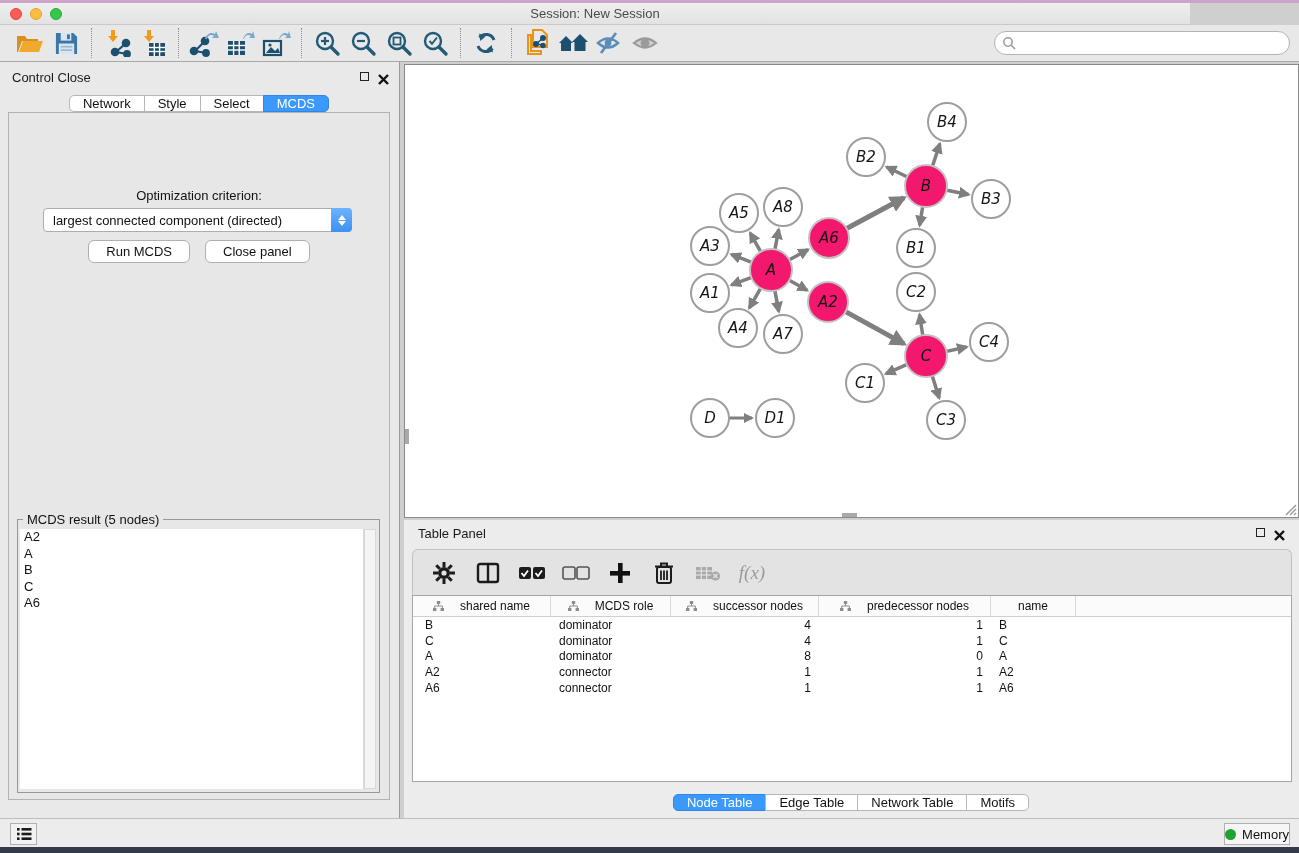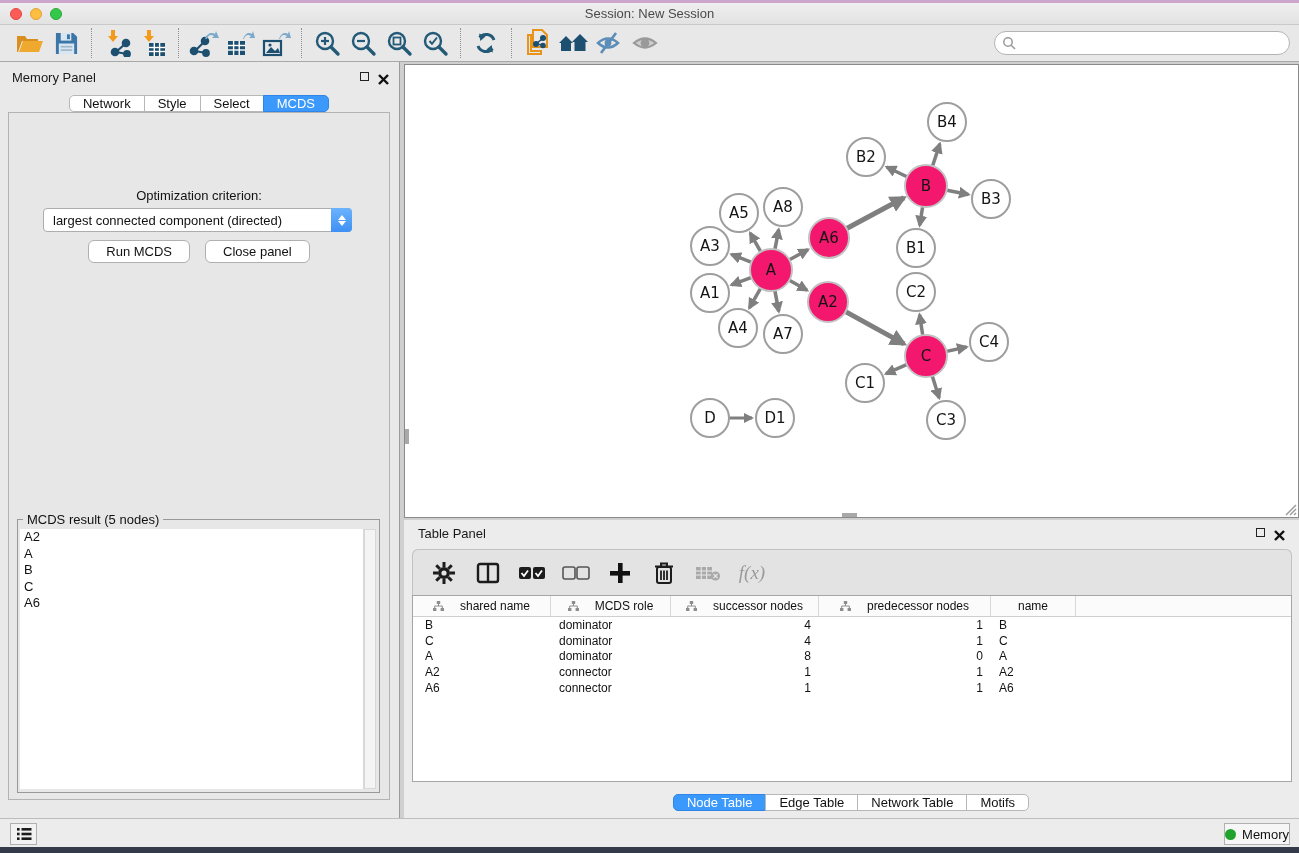--- a/index.html
+++ b/index.html
@@ -8,7 +8,7 @@
 
   
   .top-strip { position:absolute; left:0; top:0; width:1299px; height:3px; background:#cda4cb; }
-  .titlebar { position:absolute; left:0; top:3px; width:1299px; height:22px; background:linear-gradient(#efefef,#e2e2e2); border-bottom:1px solid #c9c9c9; }
+  .titlebar { position:absolute; left:0; top:3px; width:1190px; height:22px; background:linear-gradient(#efefef,#e2e2e2); border-bottom:1px solid #c9c9c9; }
   .lights { position:absolute; left:10px; top:5px; display:flex; gap:8px; }
   .light { width:12px; height:12px; border-radius:50%; }
   .light.red { background:#fc5b57; border:1px solid #e2463f; }

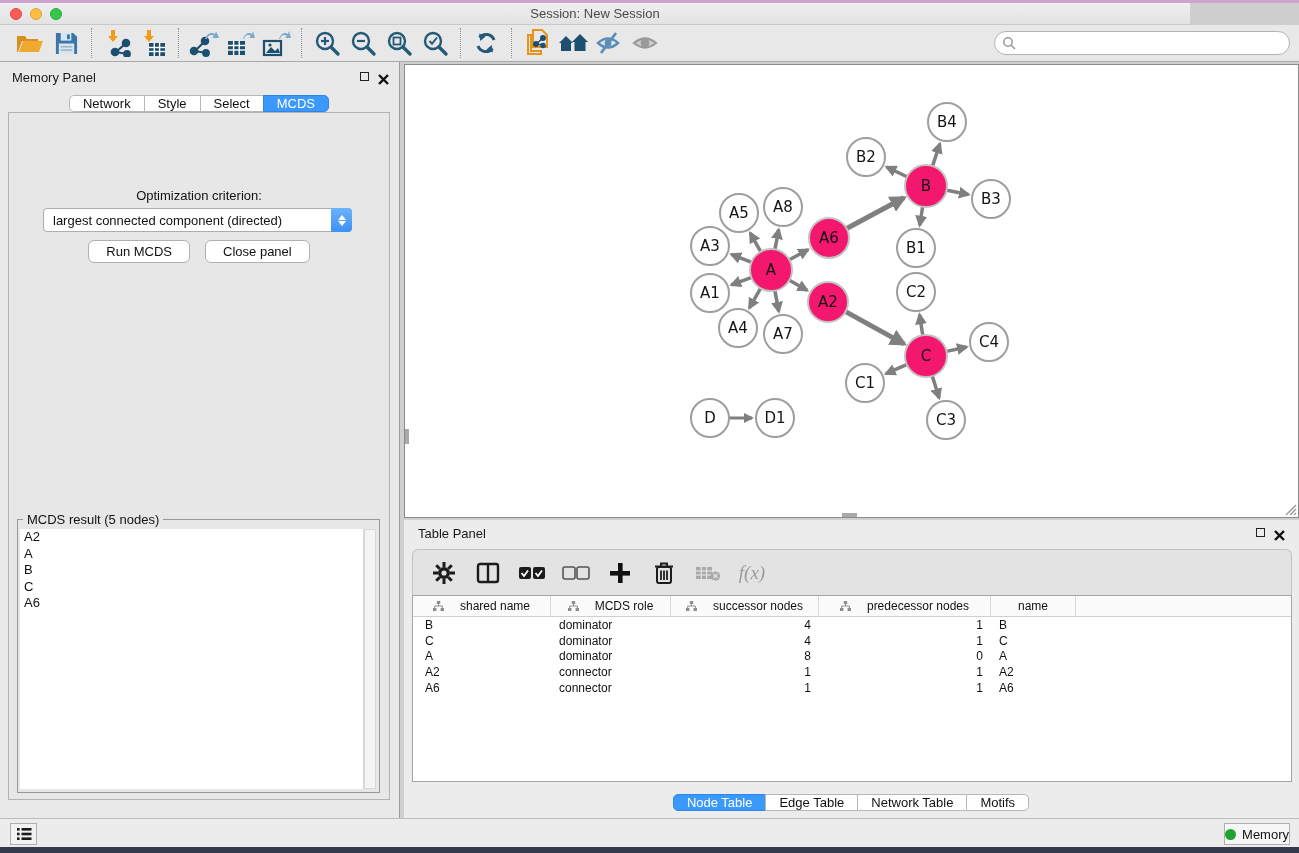--- a/index.html
+++ b/index.html
@@ -258,7 +258,7 @@
 
 <div class="control-panel">
   <div class="panel-head">
-    <span class="ptitle">Memory Panel</span>
+    <span class="ptitle">Control Close</span>
     <span class="panel-btns">
       <span class="float-btn"></span>
       <span class="close-btn"><svg width="11" height="11" viewBox="0 0 11 11">

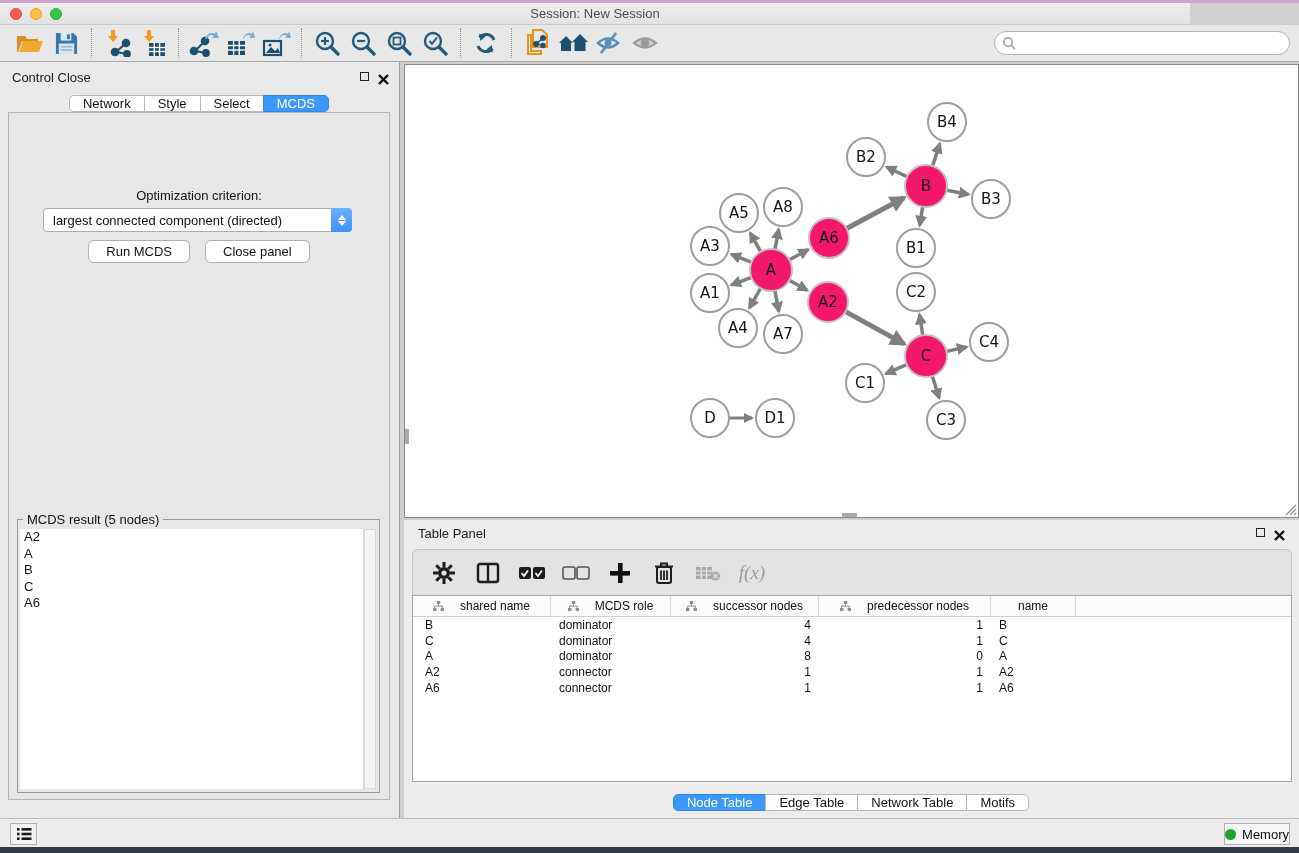--- a/index.html
+++ b/index.html
@@ -56,7 +56,7 @@
   .net-titlebar { position:relative; height:22px; background:linear-gradient(#f0f0f0,#dfdfdf); border-bottom:1px solid #bdbdbd; }
   .net-titlebar .lights { left:12px; top:5px; }
   .net-title { position:absolute; left:0; right:0; top:3px; text-align:center; font-size:13px; color:#333; }
-  .net-canvas { position:absolute; left:0; top:22px; right:0; bottom:0; background:#fff; }
+  .net-canvas { position:absolute; left:0; top:22px; right:0; bottom:0; background:#fff;font-style:italic; }
   .grip { position:absolute; right:1px; bottom:1px; width:14px; height:14px; }
   .vthumb { position:absolute; left:0; top:342px; width:4px; height:15px; background:#a9a9a9; }
   .hthumb { position:absolute; left:437px; bottom:0; width:15px; height:4px; background:#a9a9a9; }

